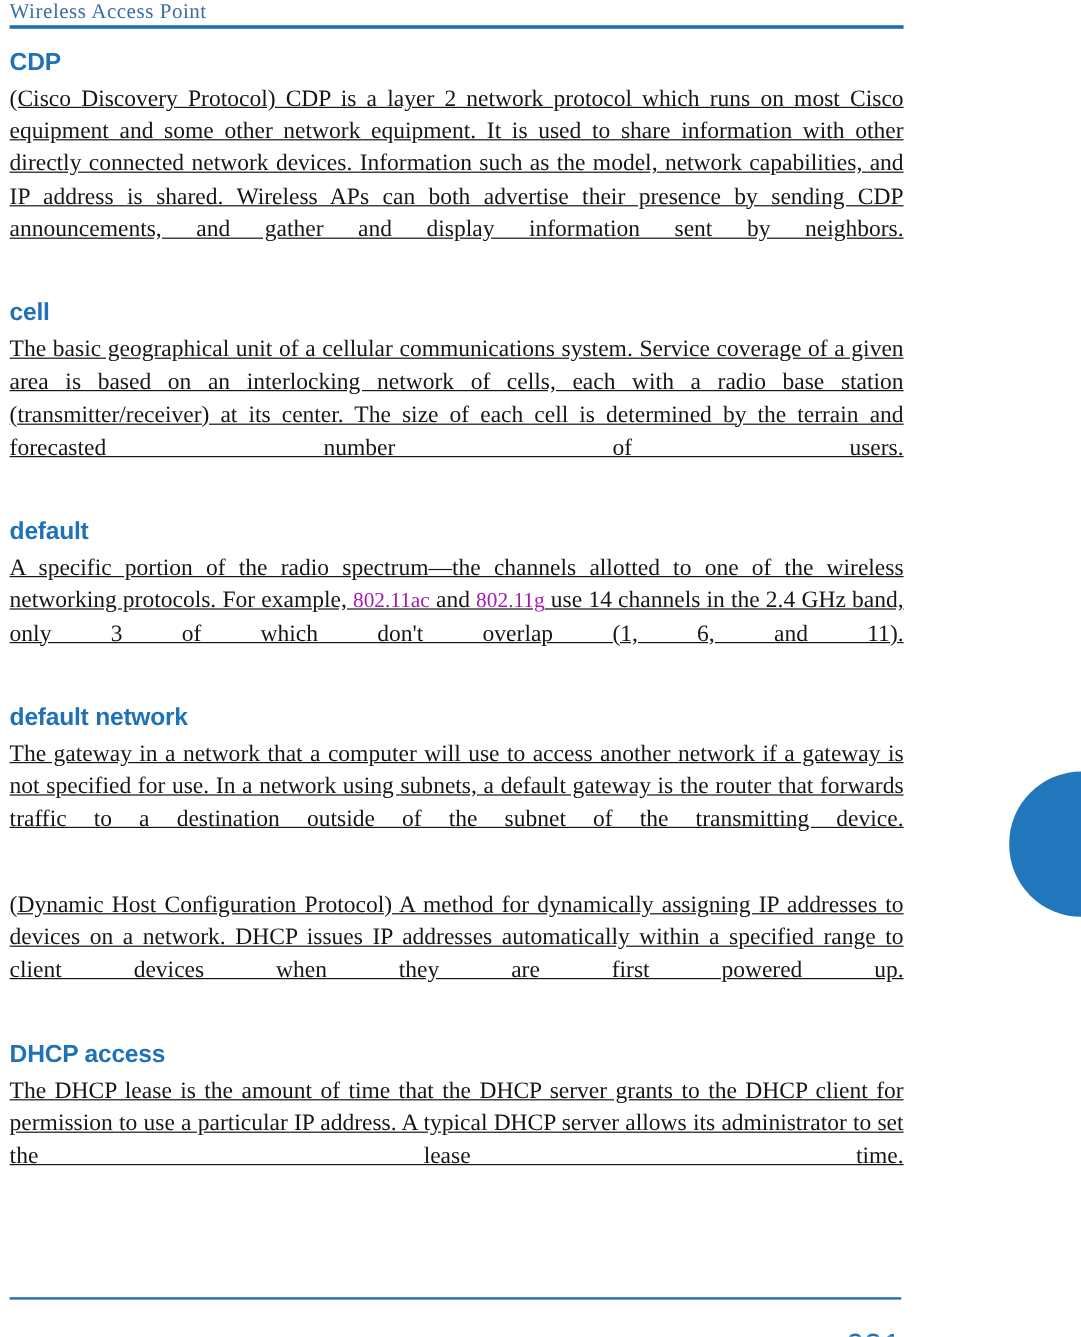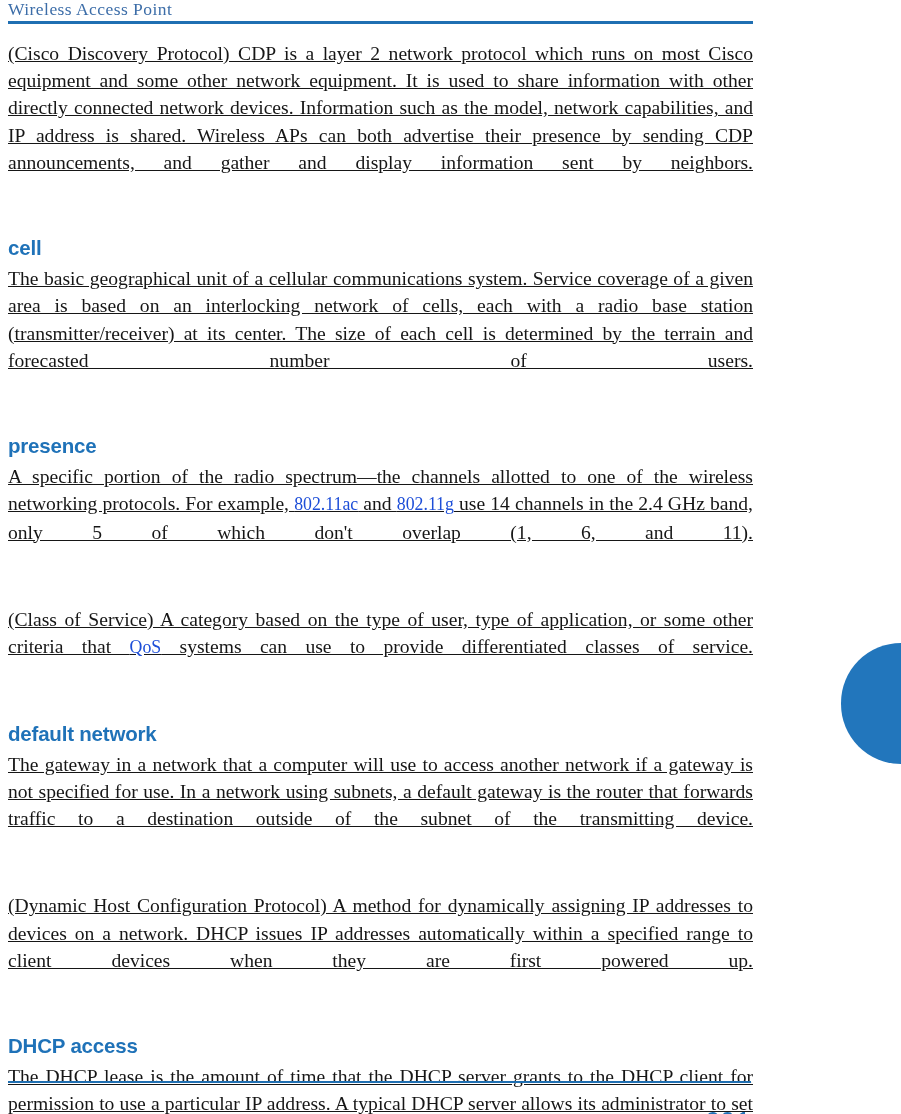--- a/index.html
+++ b/index.html
@@ -146,6 +146,7 @@
   <div class="content">
 
     <div class="entry">
+      <h2 class="term">CDP</h2>
       <p class="def"><span>(Cisco Discovery Protocol) CDP is a layer 2 network protocol which runs on most Cisco equipment and some other network equipment. It is used to share information with other directly connected network devices. Information such as the model, network capabilities, and IP address is shared. Wireless APs can both advertise their presence by sending CDP announcements, and gather and display information sent by neighbors.</span></p>
     </div>
 

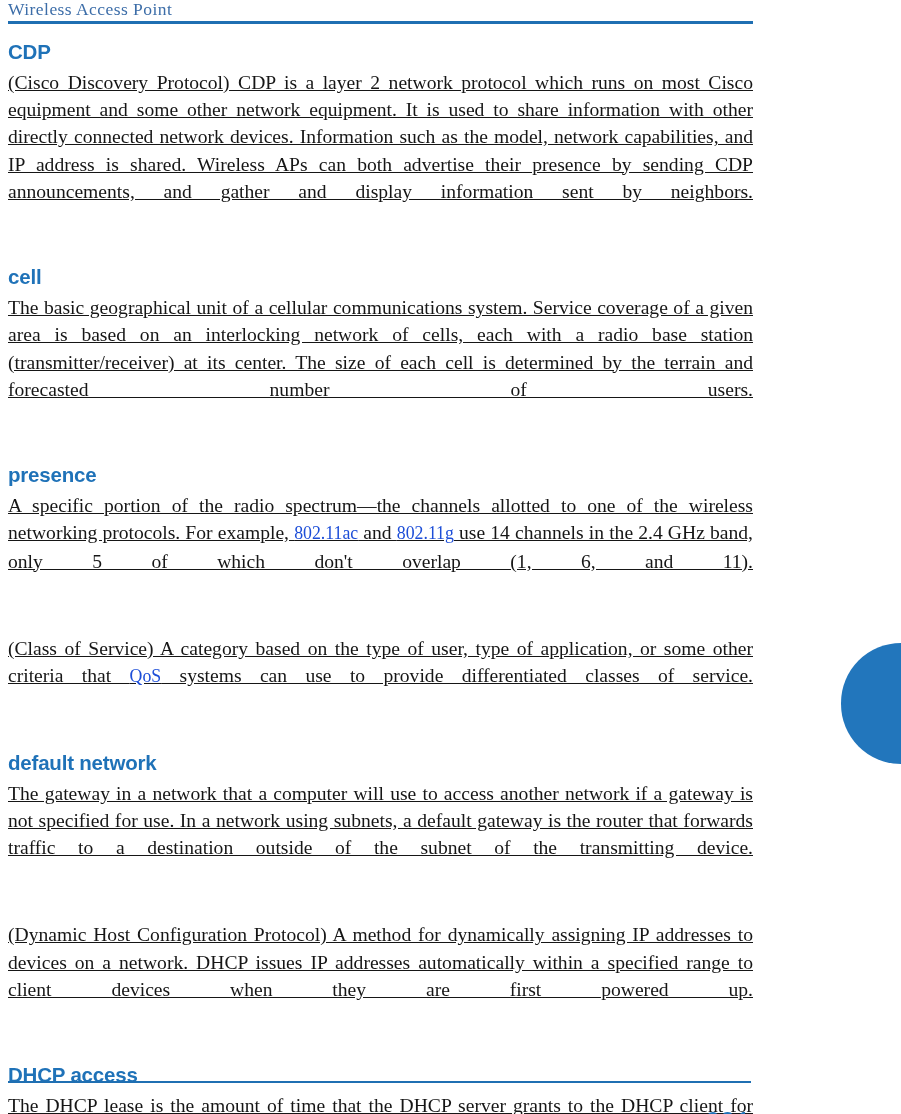--- a/index.html
+++ b/index.html
@@ -88,7 +88,7 @@
 
   
   .entry { margin: 0; }
-  .entry + .entry { margin-top: 33px; }
+  .entry + .entry { margin-top: 17px; }
   .entry h2.term { margin-bottom: 5px; }
 
   

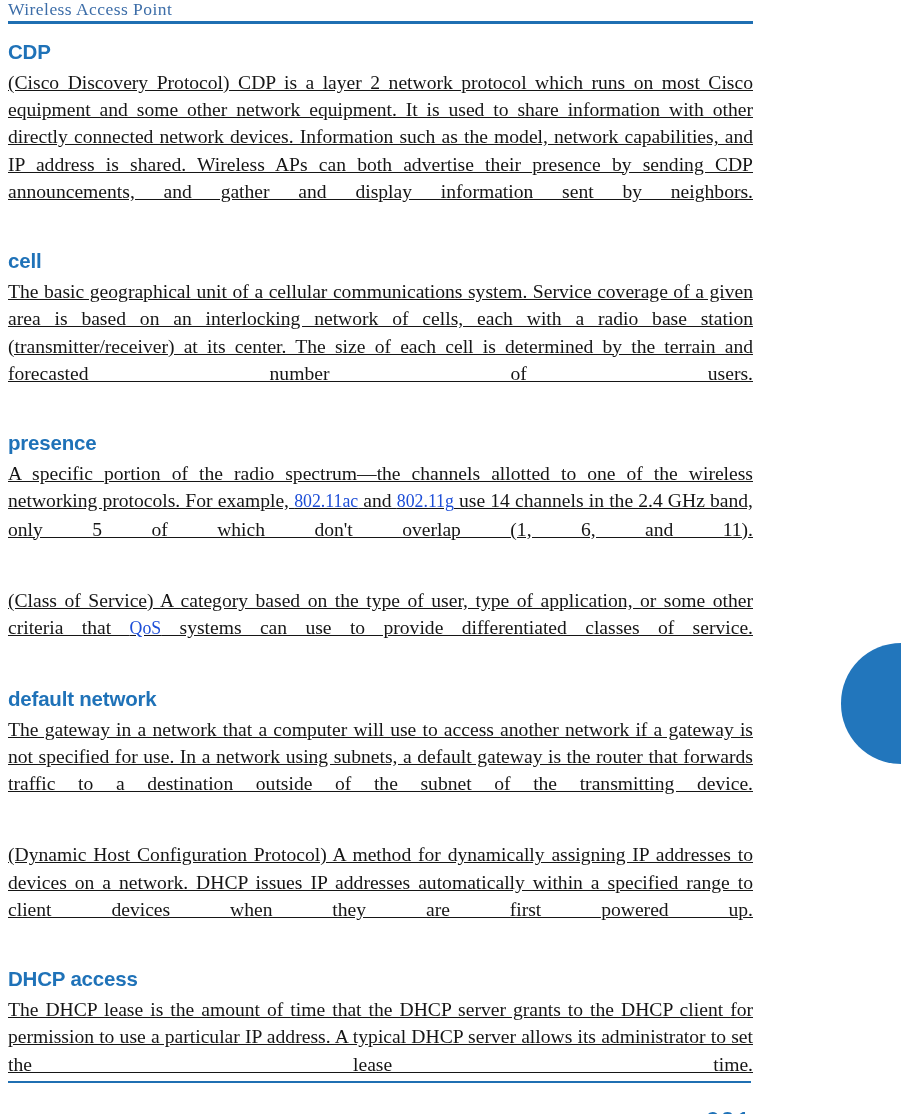--- a/index.html
+++ b/index.html
@@ -156,7 +156,7 @@
     </div>
 
     <div class="entry">
-      <h2 class="term">presence</h2>
+      <h2 class="term">default</h2>
       <p class="def"><span>A specific portion of the radio spectrum—the channels allotted to one of the wireless networking protocols. For example, </span><span class="xref">802.11ac</span><span> and </span><span class="xref">802.11g</span><span> use 14 channels in the 2.4 GHz band, only 5 of which don't overlap (1, 6, and 11).</span></p>
     </div>
 

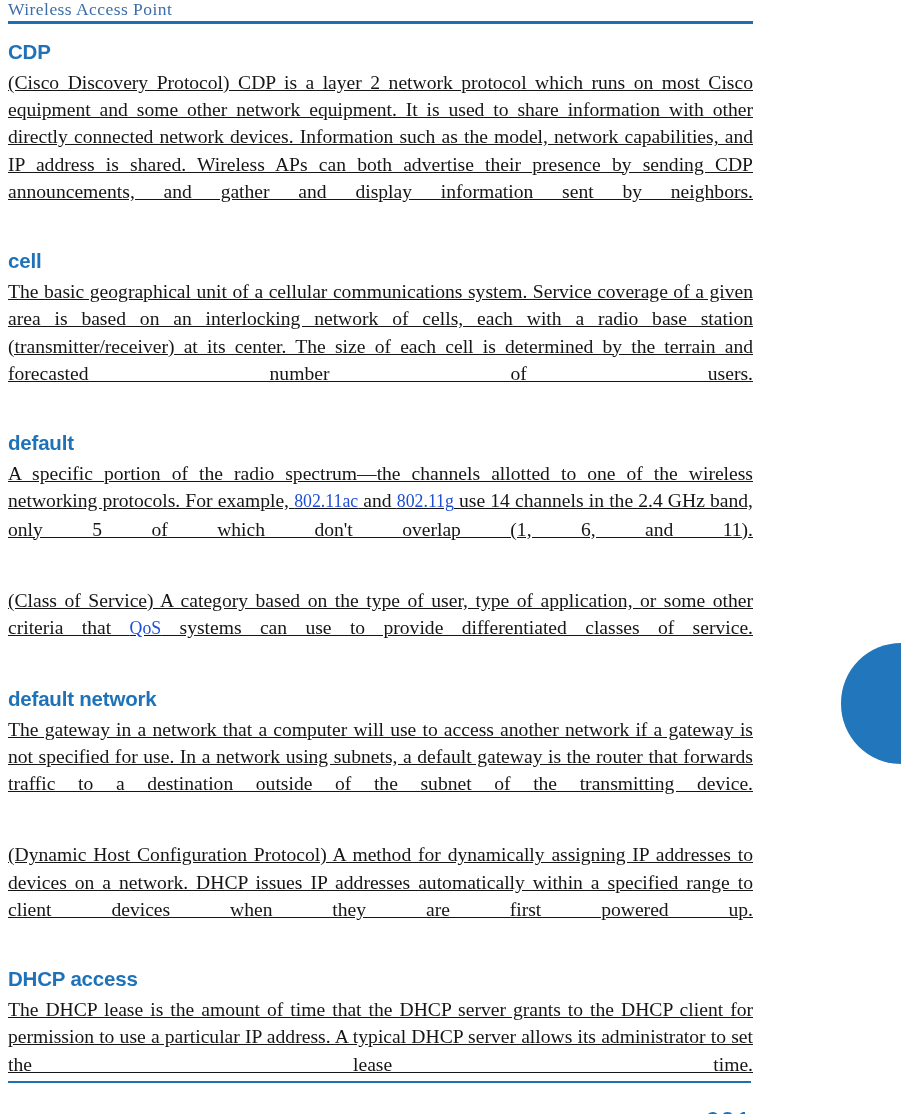--- a/index.html
+++ b/index.html
@@ -82,7 +82,7 @@
   }
 
   .xref {
-    color: #1d4ed8;
+    color: #a21caf;
     font-size: 17.8px;
   }
 

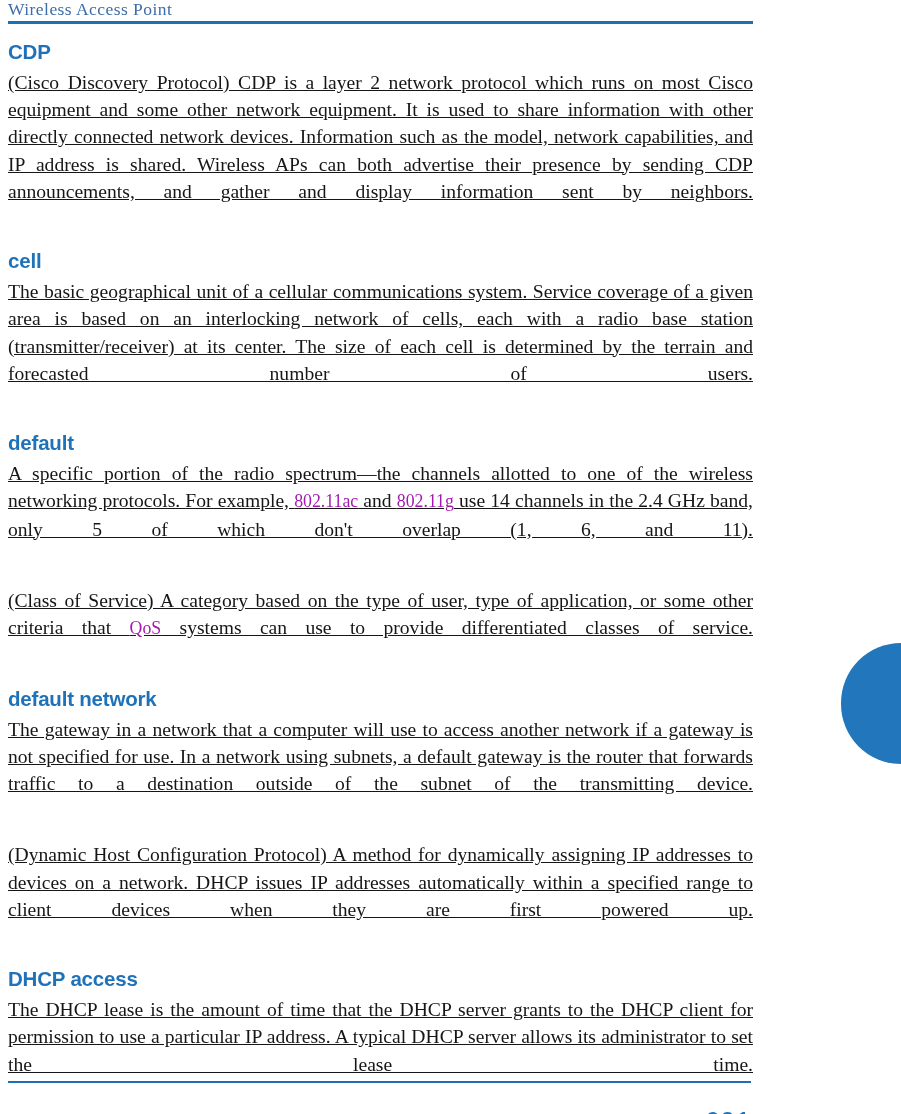--- a/index.html
+++ b/index.html
@@ -157,7 +157,7 @@
 
     <div class="entry">
       <h2 class="term">default</h2>
-      <p class="def"><span>A specific portion of the radio spectrum—the channels allotted to one of the wireless networking protocols. For example, </span><span class="xref">802.11ac</span><span> and </span><span class="xref">802.11g</span><span> use 14 channels in the 2.4 GHz band, only 5 of which don't overlap (1, 6, and 11).</span></p>
+      <p class="def"><span>A specific portion of the radio spectrum—the channels allotted to one of the wireless networking protocols. For example, </span><span class="xref">802.11ac</span><span> and </span><span class="xref">802.11g</span><span> use 14 channels in the 2.4 GHz band, only 3 of which don't overlap (1, 6, and 11).</span></p>
     </div>
 
     <div class="entry">

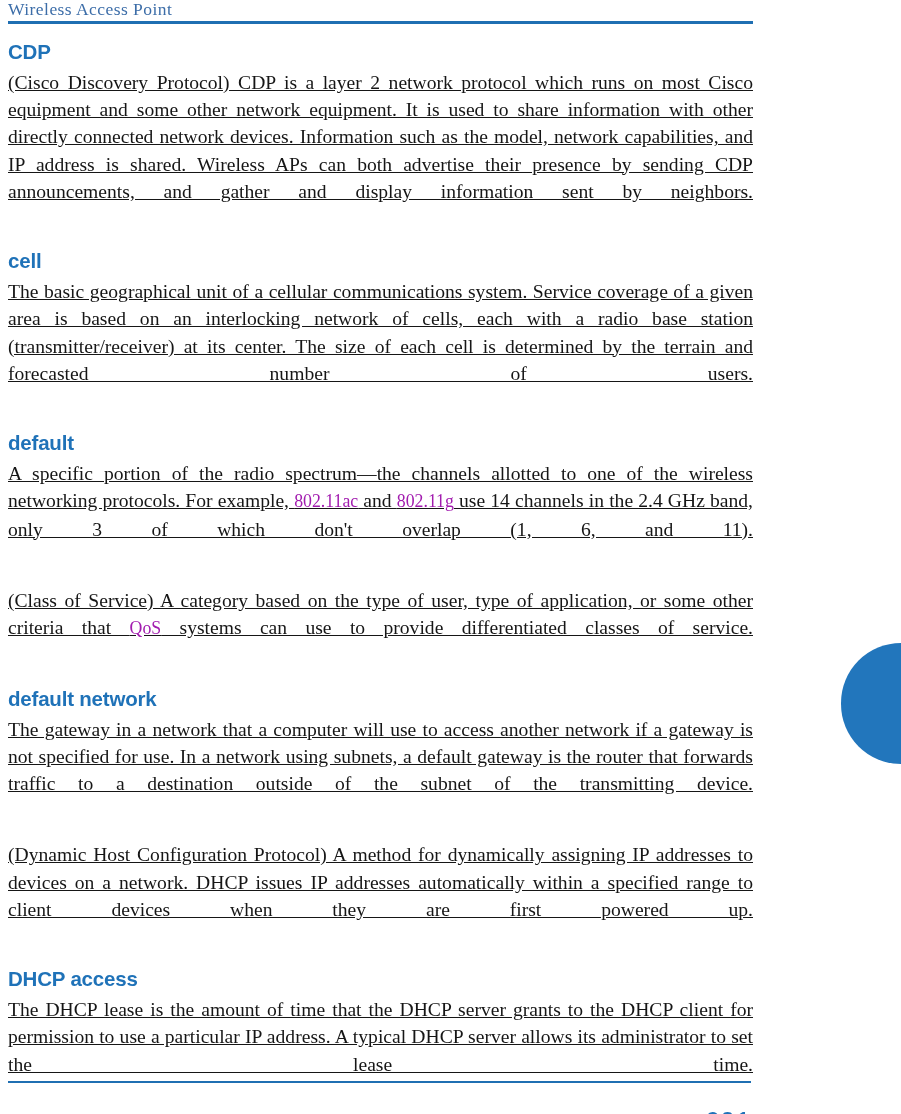--- a/index.html
+++ b/index.html
@@ -161,7 +161,6 @@
     </div>
 
     <div class="entry">
-      <p class="def"><span>(Class of Service) A category based on the type of user, type of application, or some other criteria that </span><span class="xref">QoS</span><span> systems can use to provide differentiated classes of service.</span></p>
     </div>
 
     <div class="entry">

